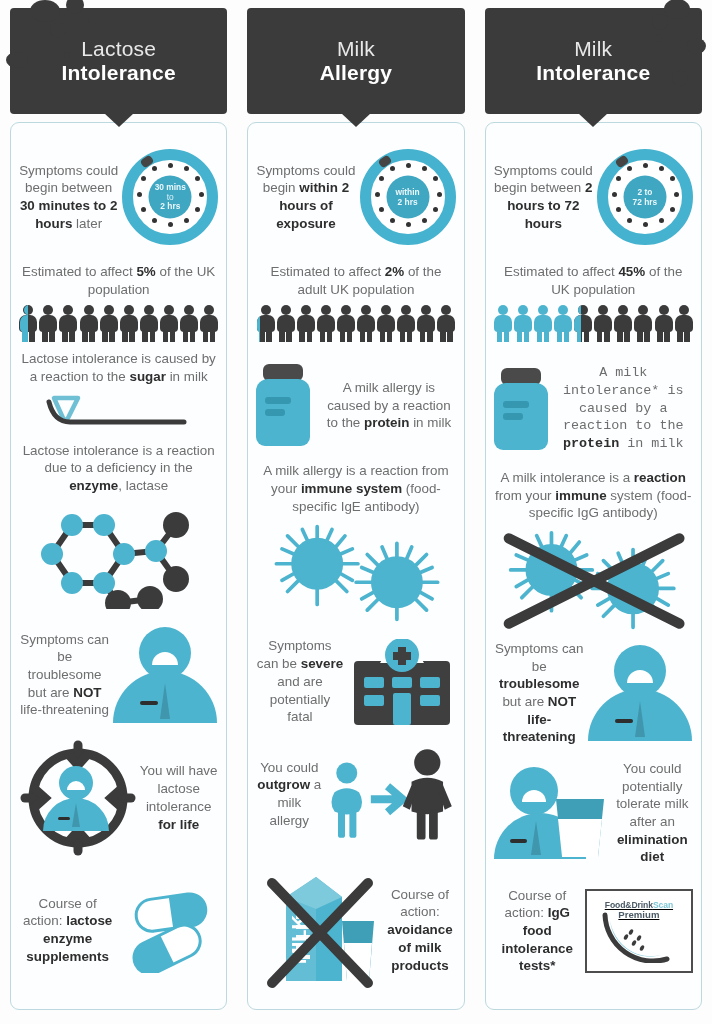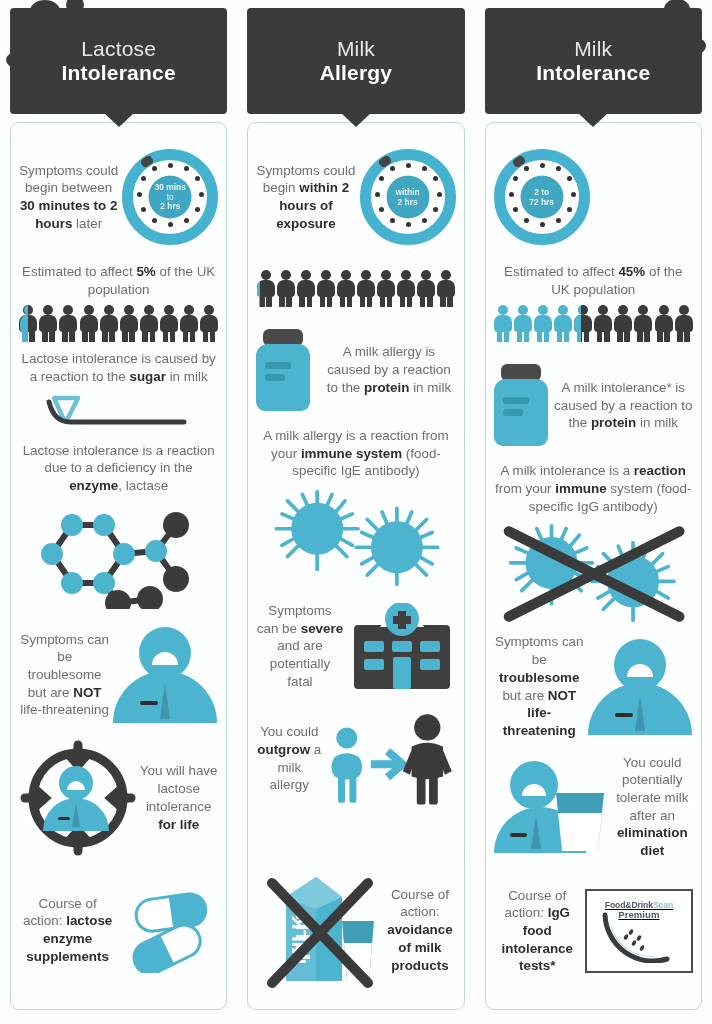--- a/index.html
+++ b/index.html
@@ -566,6 +566,9 @@
     <div class="panel">
 
       <div class="row" style="margin-top:16px;">
+        <div class="txt" style="flex:1 1 auto;padding-right:4px;">
+          <span>Symptoms could begin between </span><b>2 hours to 72 hours</b><span></span>
+        </div>
         <div class="clockwrap">
           <div class="clock">
             <div class="knob"></div>

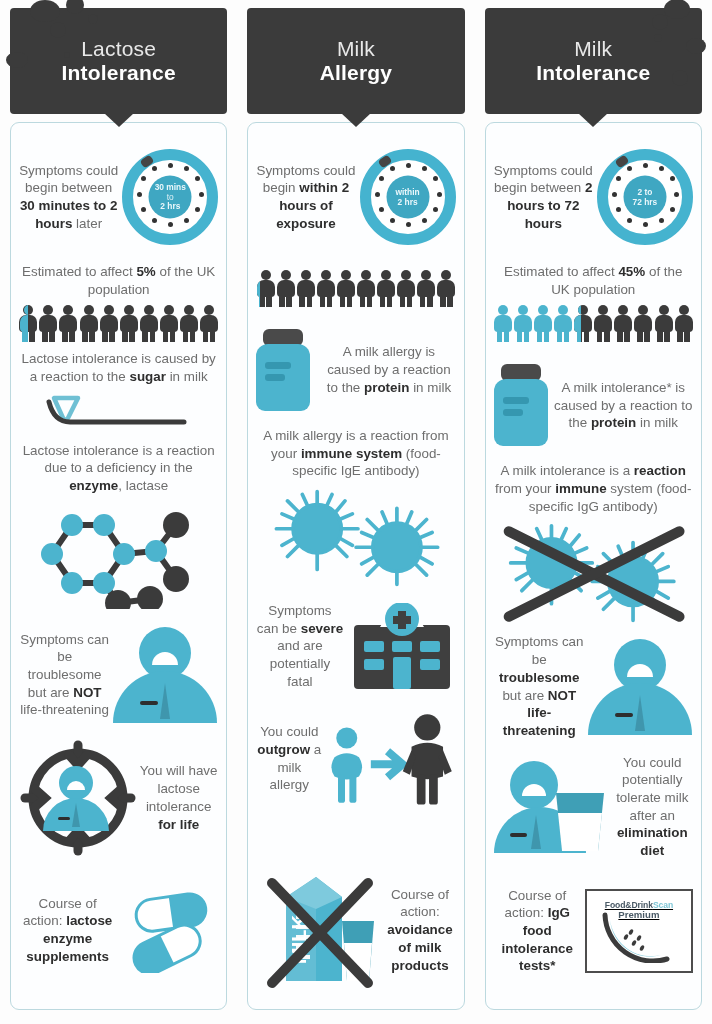--- a/index.html
+++ b/index.html
@@ -375,6 +375,9 @@
       </div>
 
       <div style="margin-top:18px;">
+        <div class="txt">
+          <span>Estimated to affect </span><b>2%</b><span> of the adult UK population</span>
+        </div>
         <div class="people" style="margin-top:7px;">
           <div class="person">
             <div class="h" style="background:#3b3b3b;"></div>

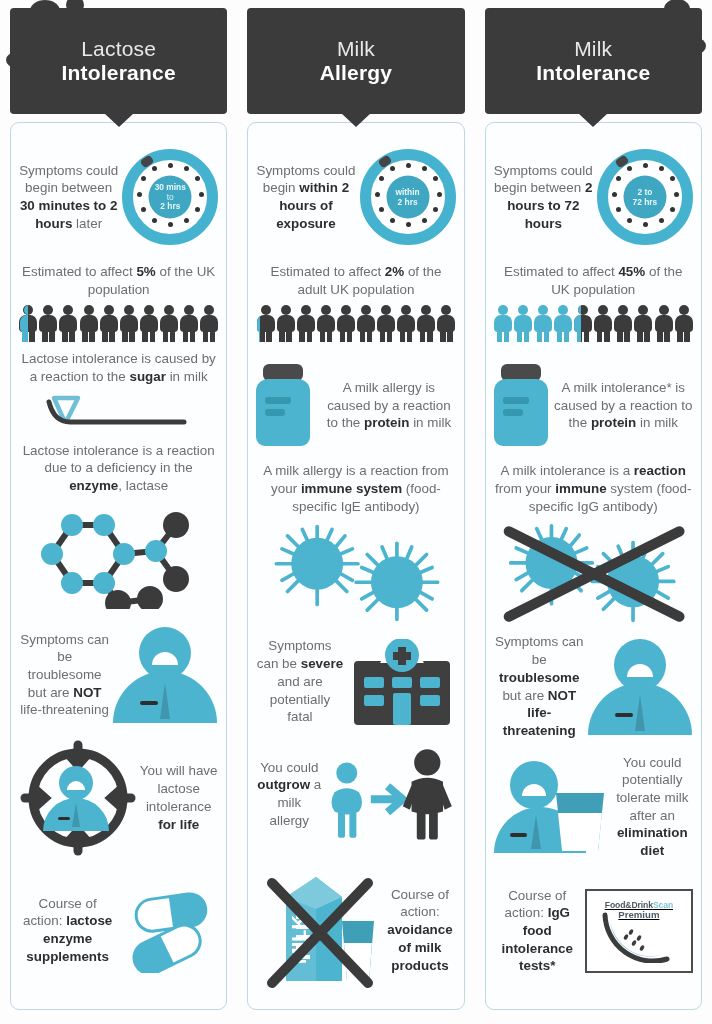--- a/index.html
+++ b/index.html
@@ -668,7 +668,7 @@
         </div>
       </div>
 
-      <div class="row" style="margin-top:22px;">
+      <div class="row" style="margin-top:22px;font-family:Liberation Mono, monospace;">
         <div class="bottle">
           <div class="cap2"></div>
               <div class="bd"></div>

